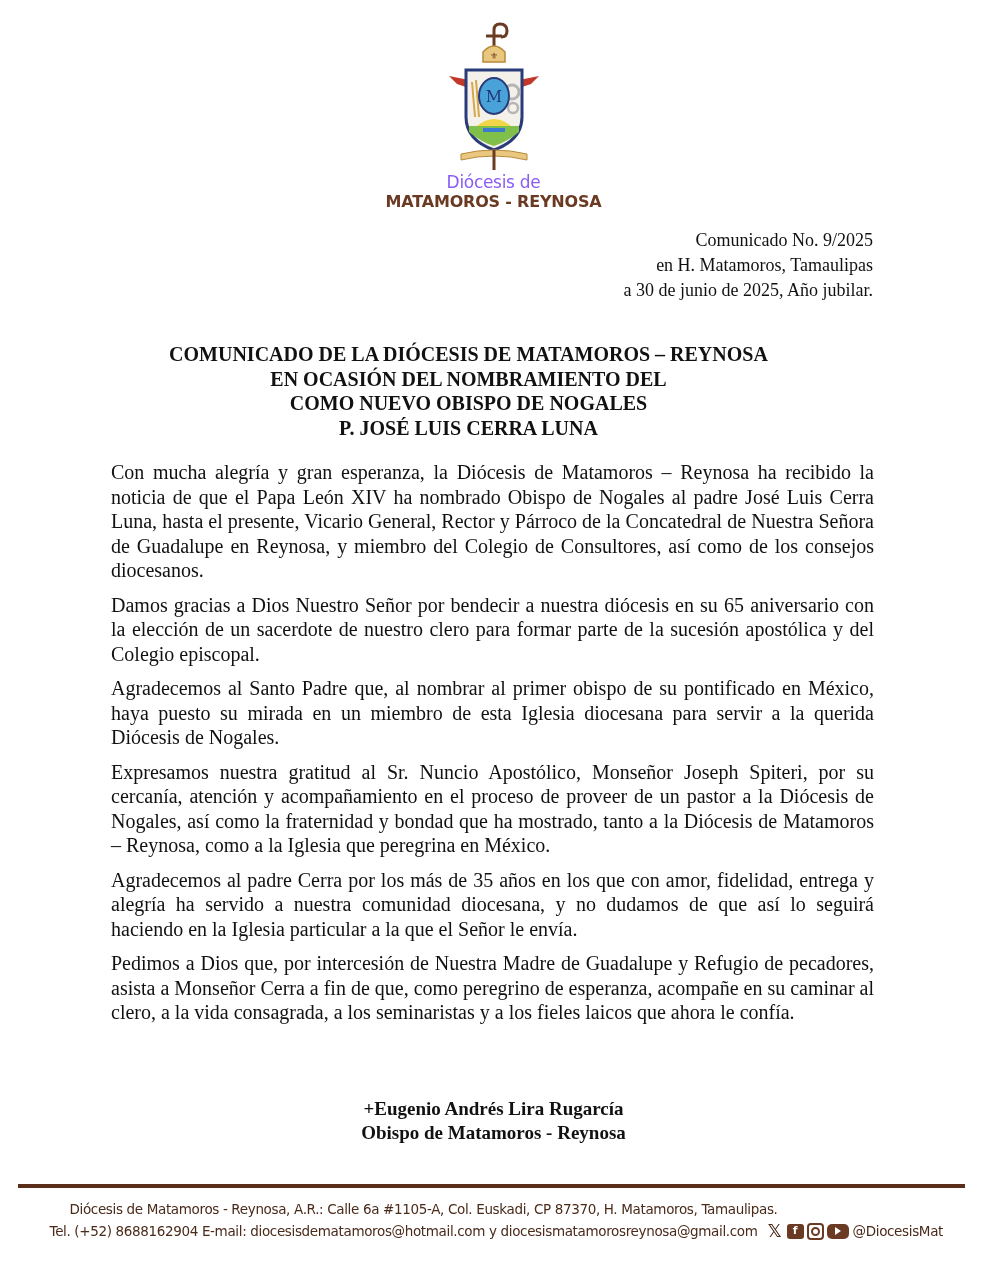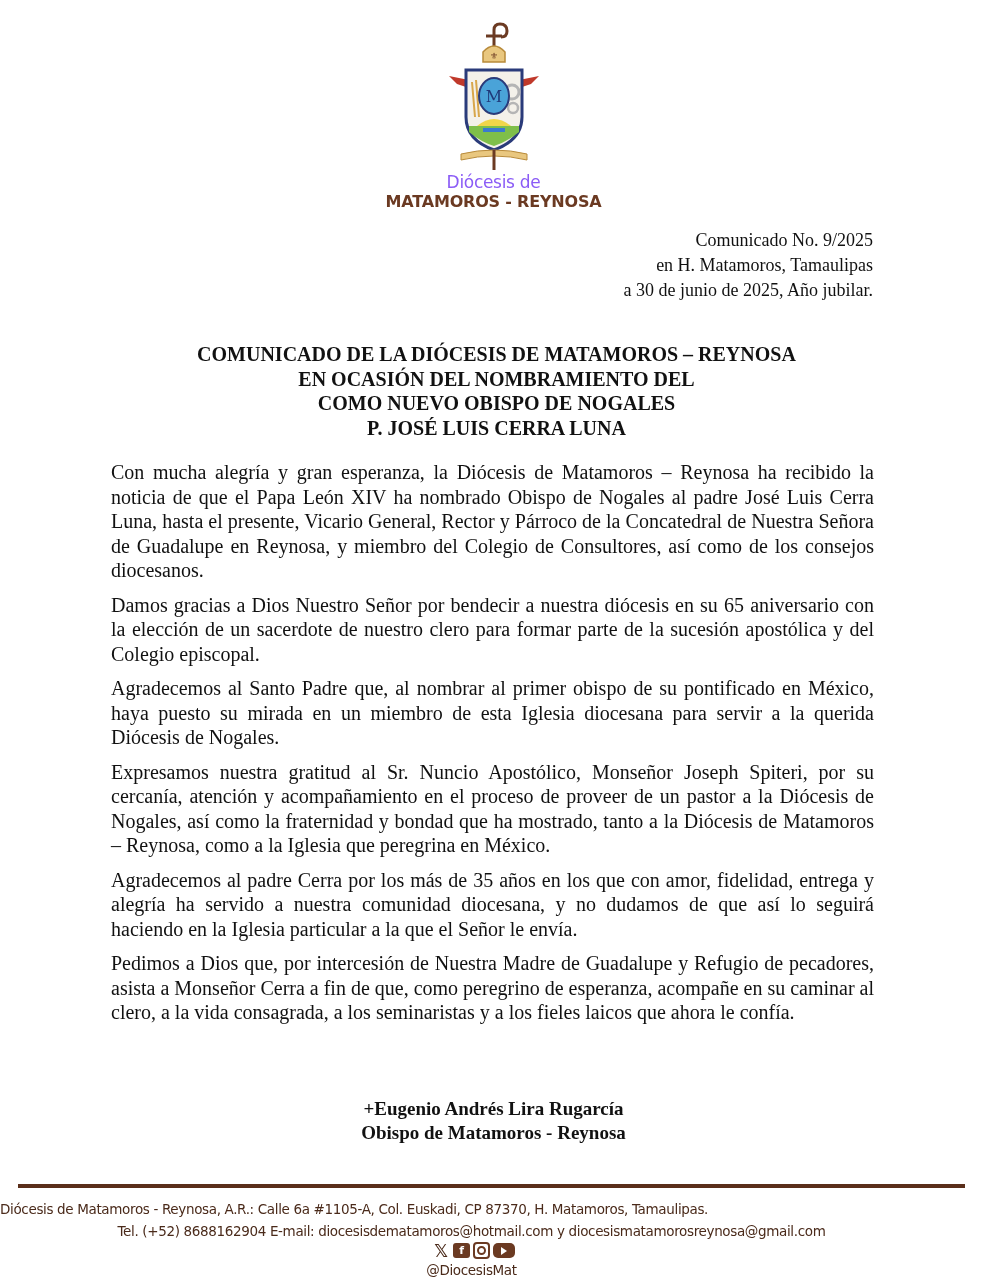--- a/index.html
+++ b/index.html
@@ -9,7 +9,7 @@
   .logo-sub { font-family: "DejaVu Sans", sans-serif; color: #8b5cf6; font-size: 17px; line-height: 17px; margin-top: 2px; letter-spacing: -0.3px; }
   .logo-main { font-family: "DejaVu Sans", sans-serif; font-weight: bold; color: #6b3a22; font-size: 16px; line-height: 22px; letter-spacing: -0.2px; }
   .header-info { position: absolute; right: 114px; top: 228px; text-align: right; font-weight: normal; font-size: 18px; line-height: 25px; }
-  .title { position: absolute; left: 0; width: 937px; top: 342px; text-align: center; font-weight: bold; font-size: 20px; line-height: 24.5px; margin-left: 28px; }
+  .title { position: absolute; left: 0; width: 937px; top: 342px; text-align: center; font-weight: bold; font-size: 20px; line-height: 24.5px; }
   .body-text { position: absolute; left: 111px; width: 763px; top: 460px; font-size: 20px; line-height: 24.5px; text-align: justify; }
   .body-text p { margin: 0 0 10px 0; }
   .sign { position: absolute; left: 0; width: 987px; top: 1097px; text-align: center; font-weight: bold; font-size: 19px; line-height: 24px; }

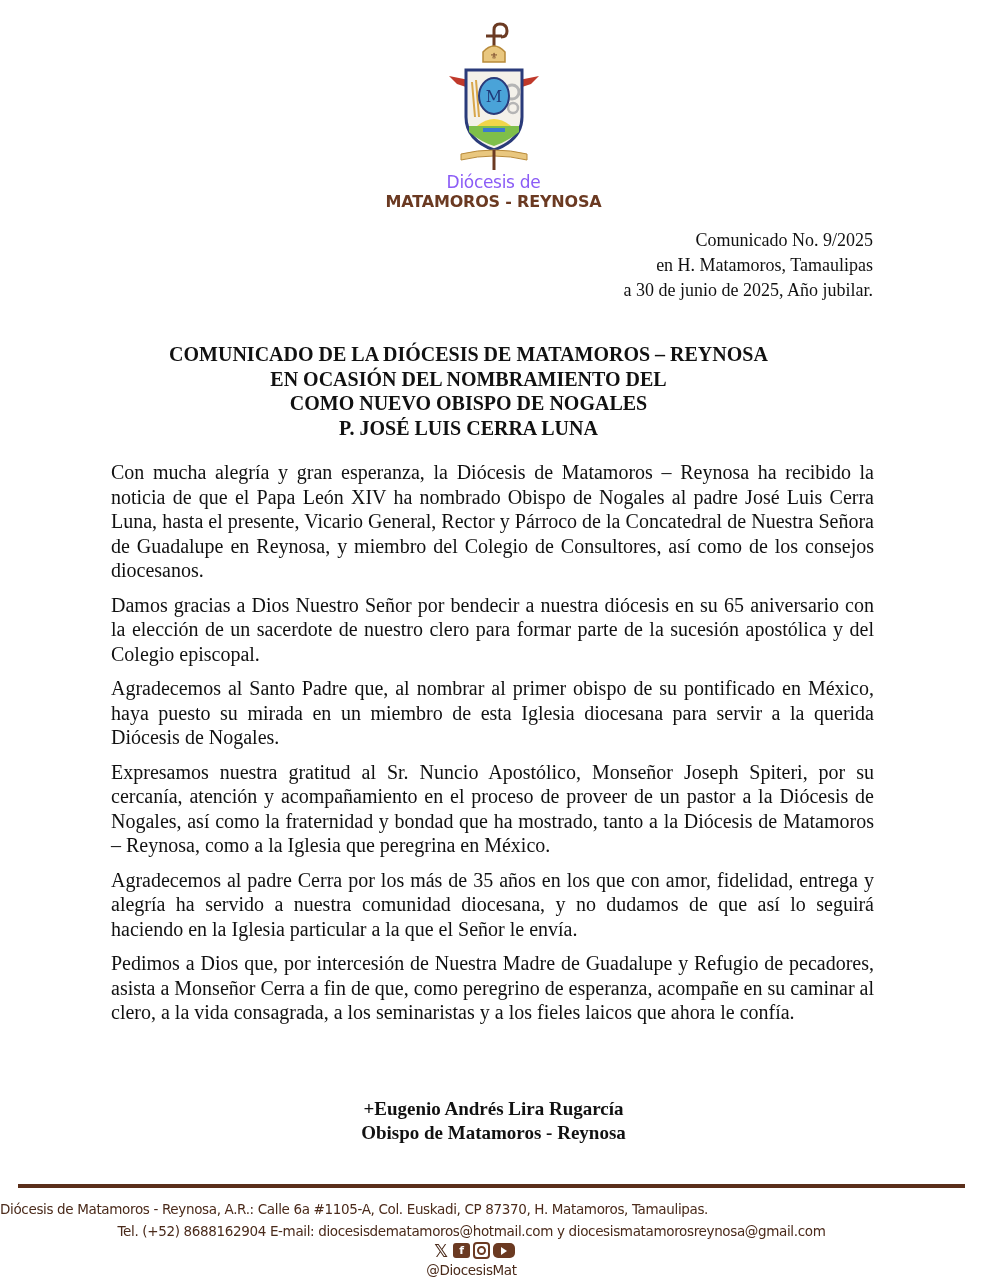--- a/index.html
+++ b/index.html
@@ -15,7 +15,7 @@
   .sign { position: absolute; left: 0; width: 987px; top: 1097px; text-align: center; font-weight: bold; font-size: 19px; line-height: 24px; }
   .footer-rule { position: absolute; left: 18px; right: 22px; top: 1184px; height: 4px; background: #5a2e1a; }
   .footer { position: absolute; left: 0; width: 987px; top: 1198px; font-family: "DejaVu Sans", sans-serif; font-size: 13.5px; color: #4a2a1a; letter-spacing: -0.35px; }
-  .footer-line1 { text-align: left; padding-right: 140px; line-height: 22px; }
+  .footer-line1 { text-align: center; padding-right: 140px; line-height: 22px; }
   .footer-line2 { display: flex; justify-content: flex-end; align-items: center; padding-right: 44px; line-height: 22px; white-space: nowrap; flex-direction: column; }
   .social { display: inline-flex; align-items: center; gap: 3px; margin: 0 4px 0 8px; }
   .soc { display: inline-flex; align-items: center; justify-content: center; width: 17px; height: 15px; border-radius: 3px; background: #6b3a22; color: #fff; font-size: 11px; font-weight: bold; font-family: "DejaVu Sans", sans-serif; }

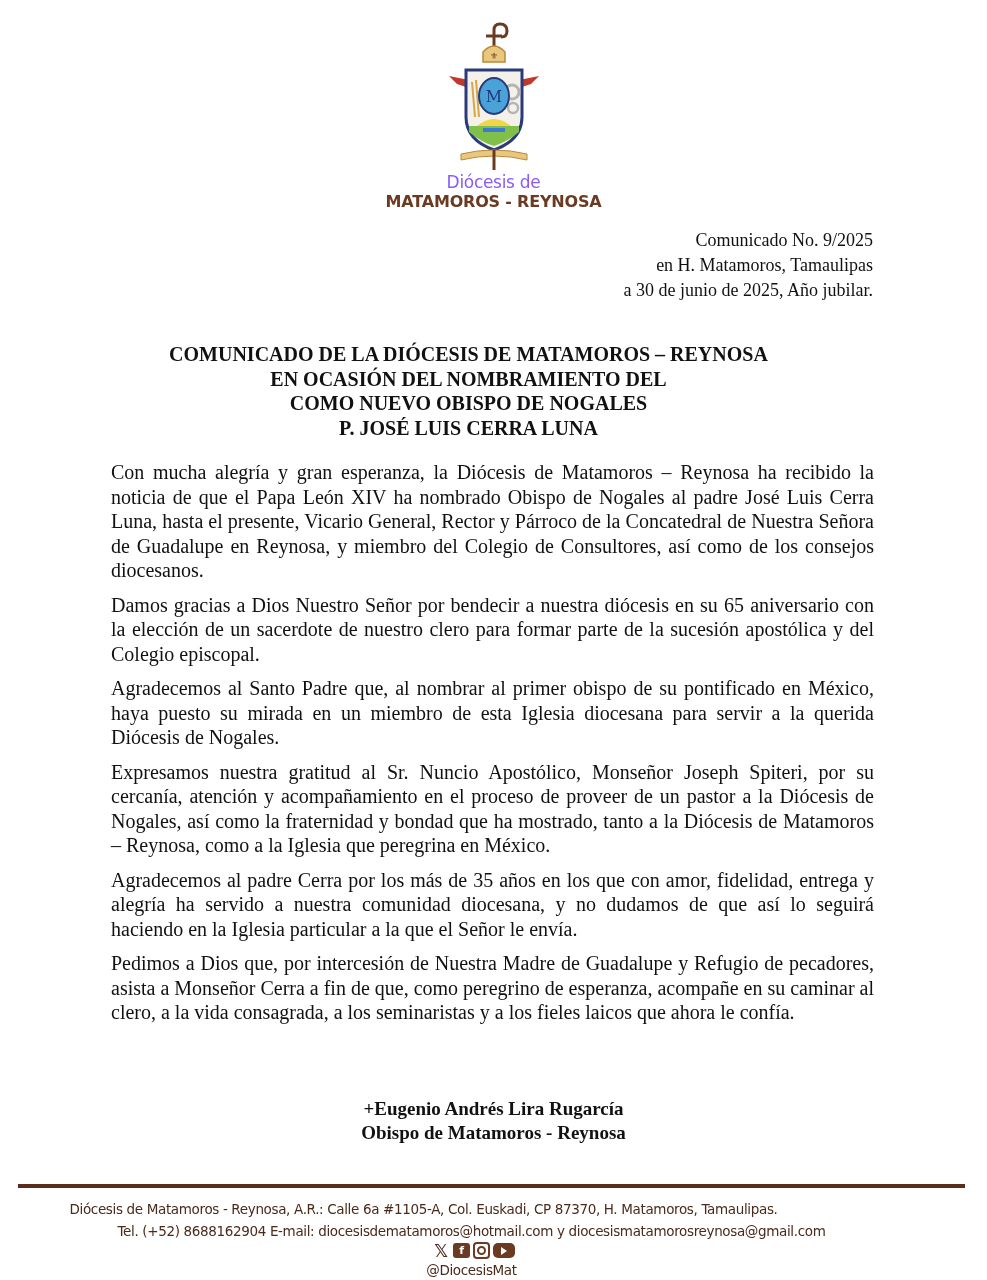--- a/index.html
+++ b/index.html
@@ -16,7 +16,7 @@
   .footer-rule { position: absolute; left: 18px; right: 22px; top: 1184px; height: 4px; background: #5a2e1a; }
   .footer { position: absolute; left: 0; width: 987px; top: 1198px; font-family: "DejaVu Sans", sans-serif; font-size: 13.5px; color: #4a2a1a; letter-spacing: -0.35px; }
   .footer-line1 { text-align: center; padding-right: 140px; line-height: 22px; }
-  .footer-line2 { display: flex; justify-content: flex-end; align-items: center; padding-right: 44px; line-height: 22px; white-space: nowrap; flex-direction: column; }
+  .footer-line2 { display: flex; justify-content: flex-end; align-items: center; padding-right: 44px; line-height: 22px; white-space: nowrap; }
   .social { display: inline-flex; align-items: center; gap: 3px; margin: 0 4px 0 8px; }
   .soc { display: inline-flex; align-items: center; justify-content: center; width: 17px; height: 15px; border-radius: 3px; background: #6b3a22; color: #fff; font-size: 11px; font-weight: bold; font-family: "DejaVu Sans", sans-serif; }
   .soc.x { background: transparent; color: #4a2a1a; font-size: 17px; width: 18px; }

